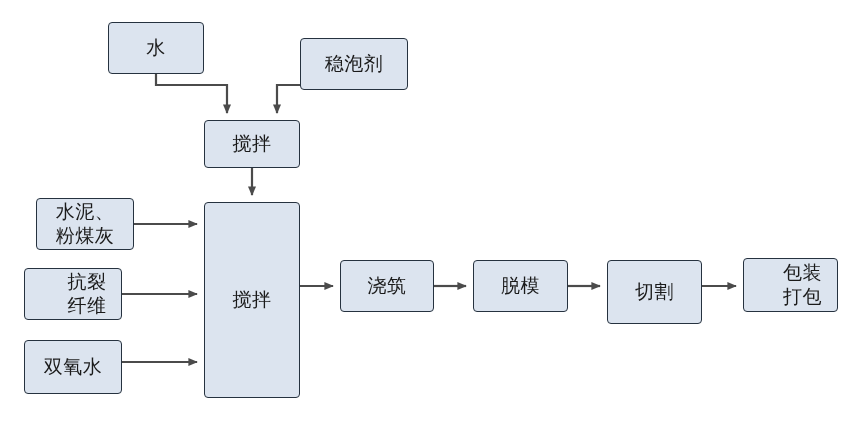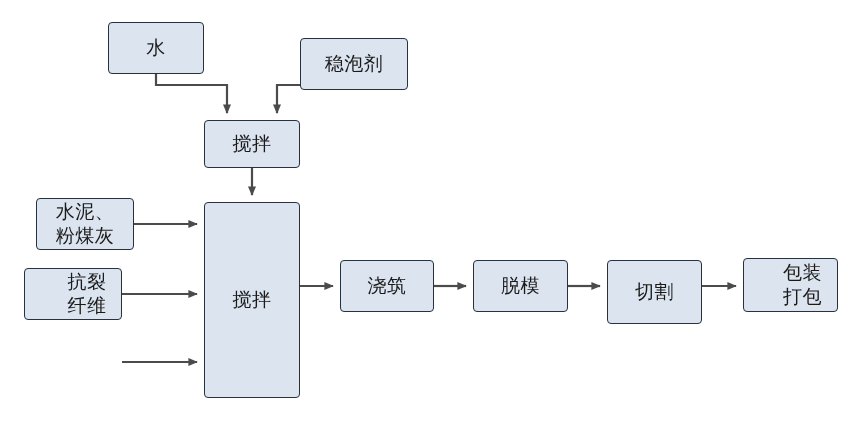--- a/index.html
+++ b/index.html
@@ -109,6 +109,7 @@
   <div class="node" style="left:24px; top:268px; width:98px; height:52px;padding-left:28px;">抗裂
 纤维</div>
 
+  <div class="node" style="left:24px; top:340px; width:98px; height:54px;">双氧水</div>
 
   <div class="node" style="left:204px; top:202px; width:96px; height:196px;">搅拌</div>
 

